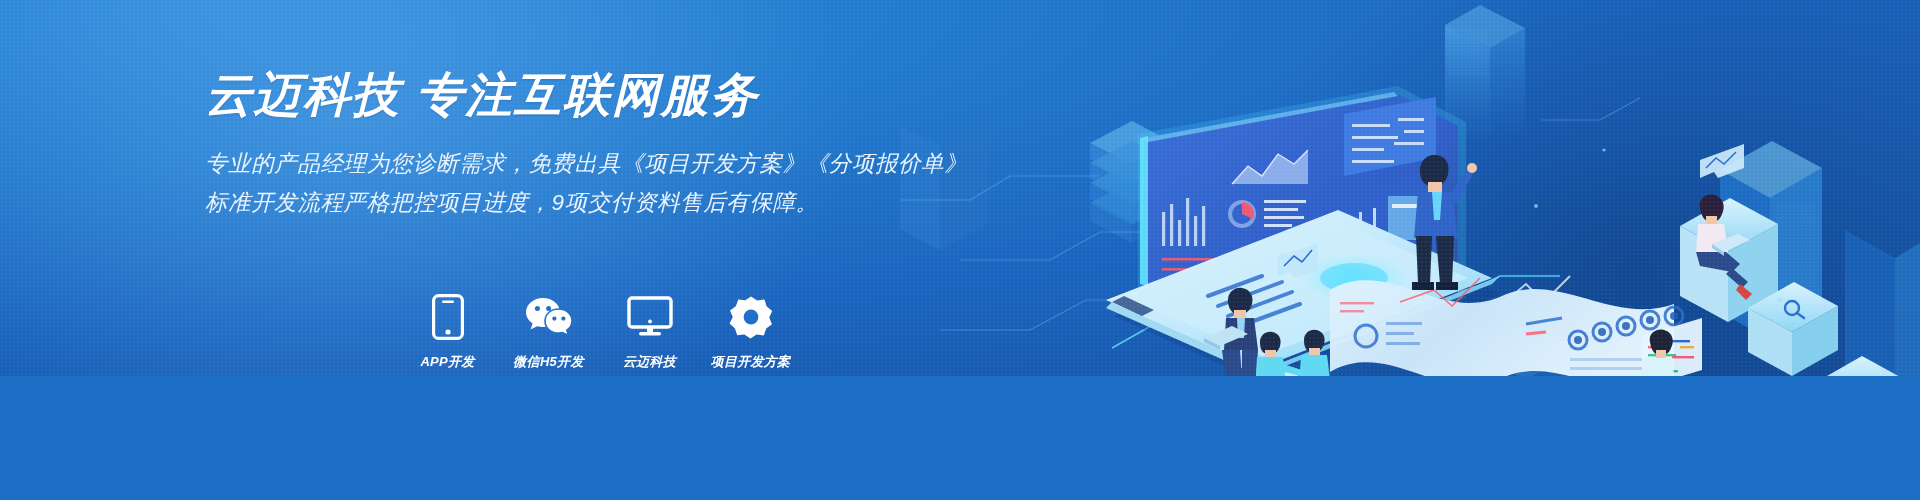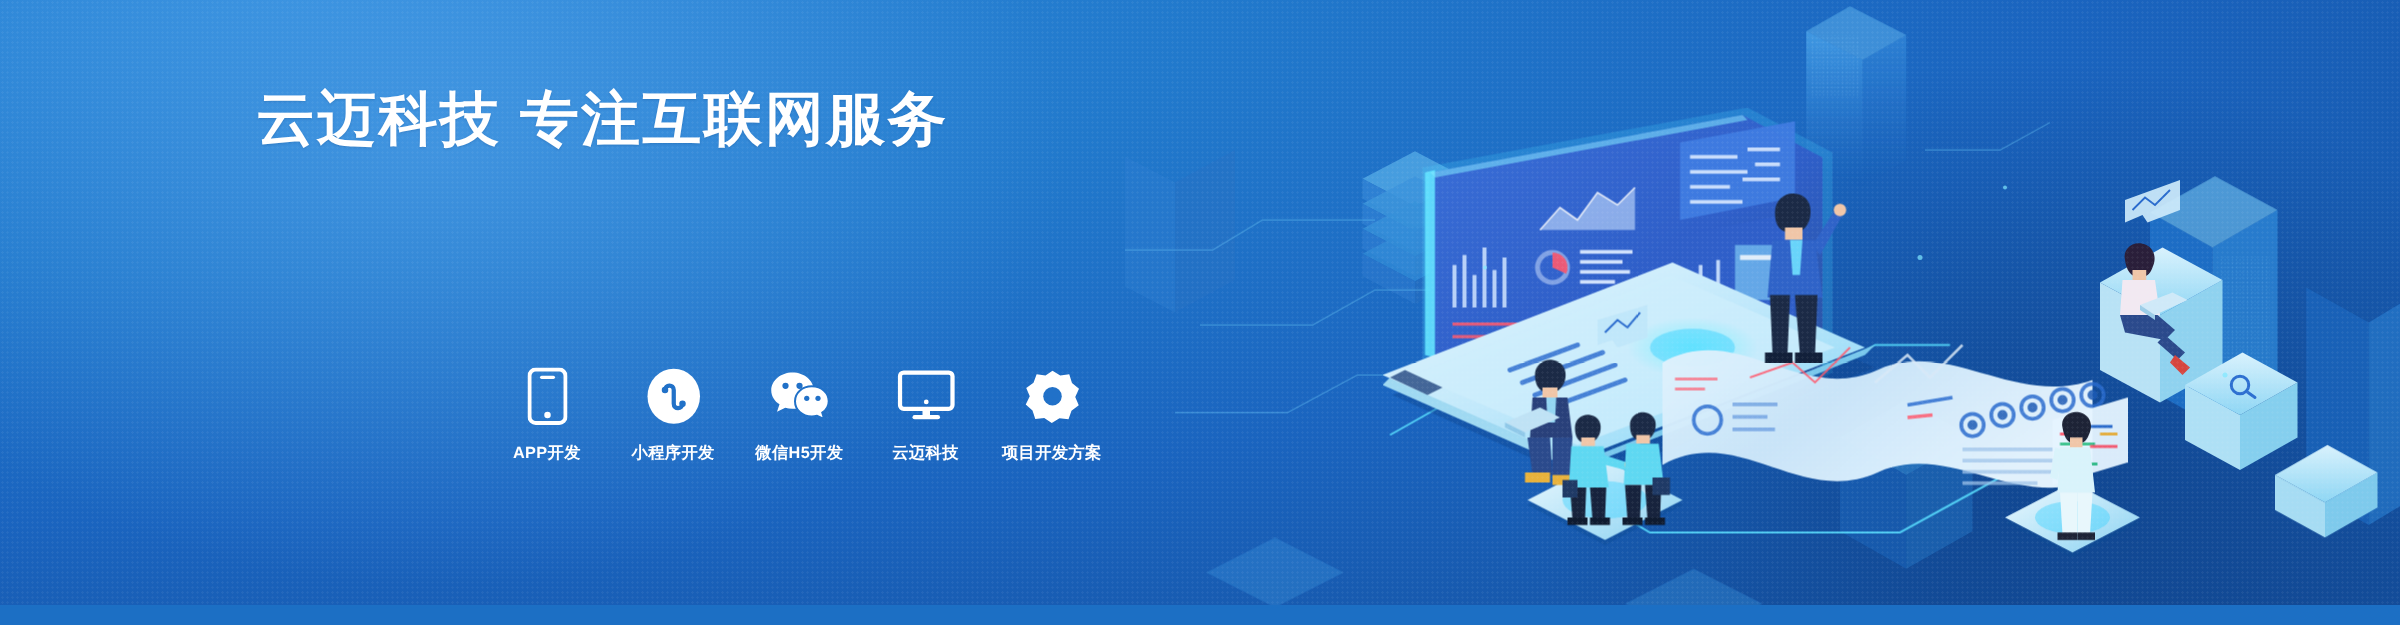--- a/index.html
+++ b/index.html
@@ -12,11 +12,12 @@
   
   .banner{
     position:relative;
-    width:1920px; height:484px;
+    width:1920px; height:376px;
     overflow:hidden;
     background:
       radial-gradient(120% 140% at 12% 0%, #2f8ada 0%, #2179cc 32%, #1a64bf 62%, #14509f 100%),
       linear-gradient(100deg,#2a86d8 0%,#1d6cc4 45%,#14509f 100%);
+    font-style: italic;
   }
   
   .dots{

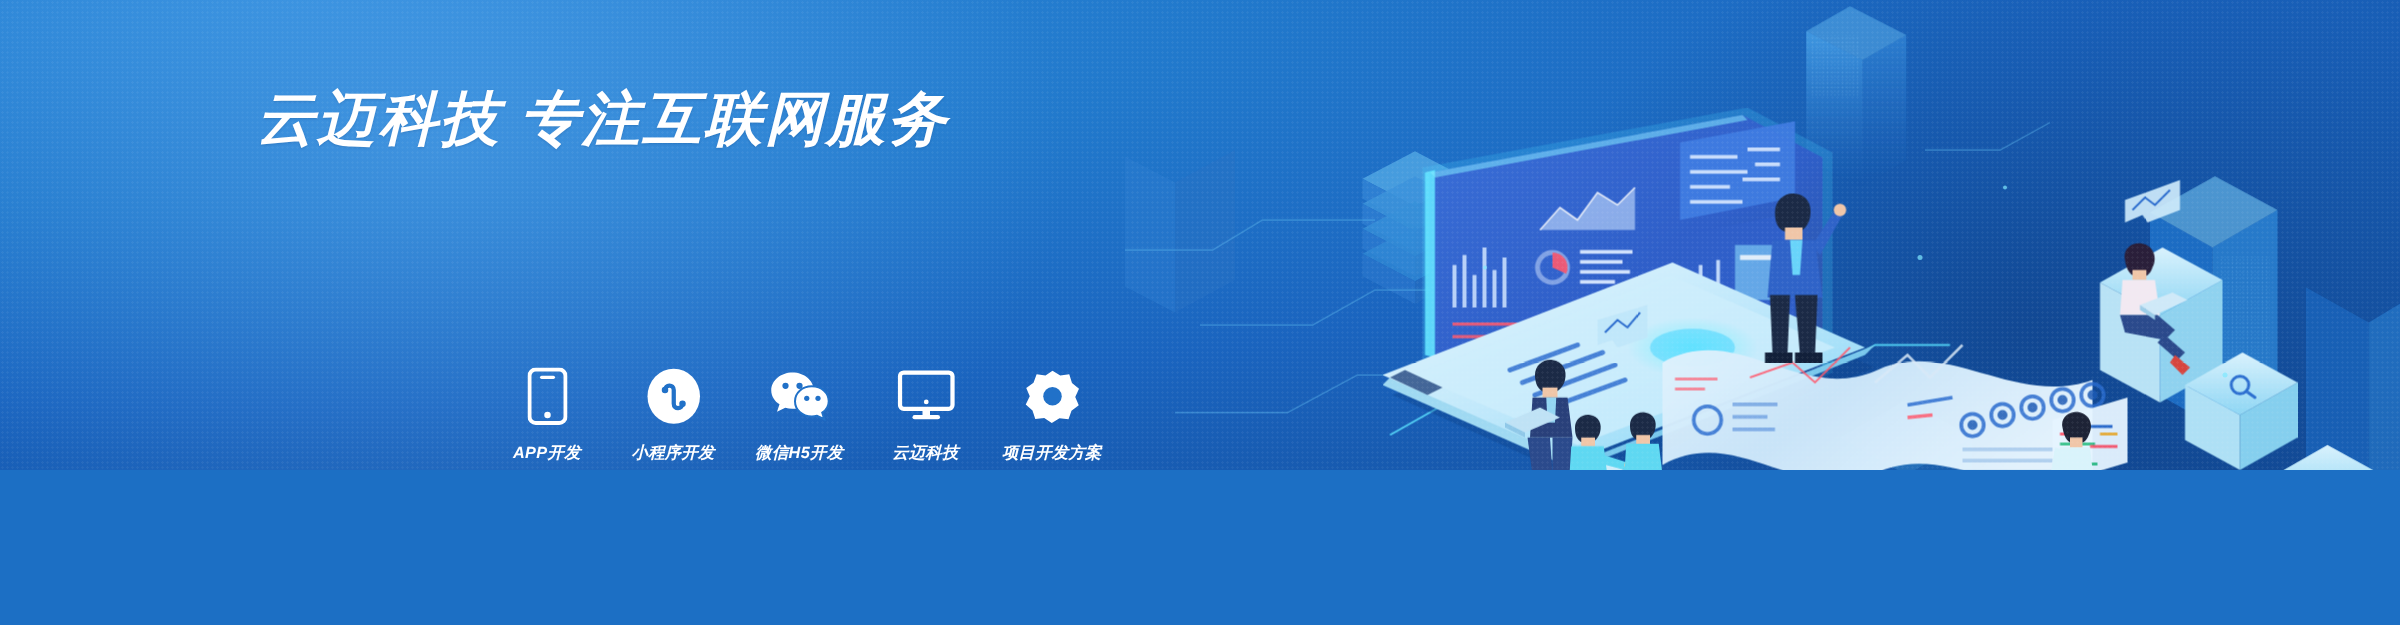--- a/index.html
+++ b/index.html
@@ -496,6 +496,10 @@
 
   <div class="copy">
     <div class="headline">云迈科技 专注互联网服务</div>
+    <div class="sub">
+      <span class="l1">专业的产品经理为您诊断需求，免费出具《项目开发方案》《分项报价单》</span>
+      <span class="l2">标准开发流程严格把控项目进度，9项交付资料售后有保障。</span>
+    </div>
 
     <div class="icon-row">
 

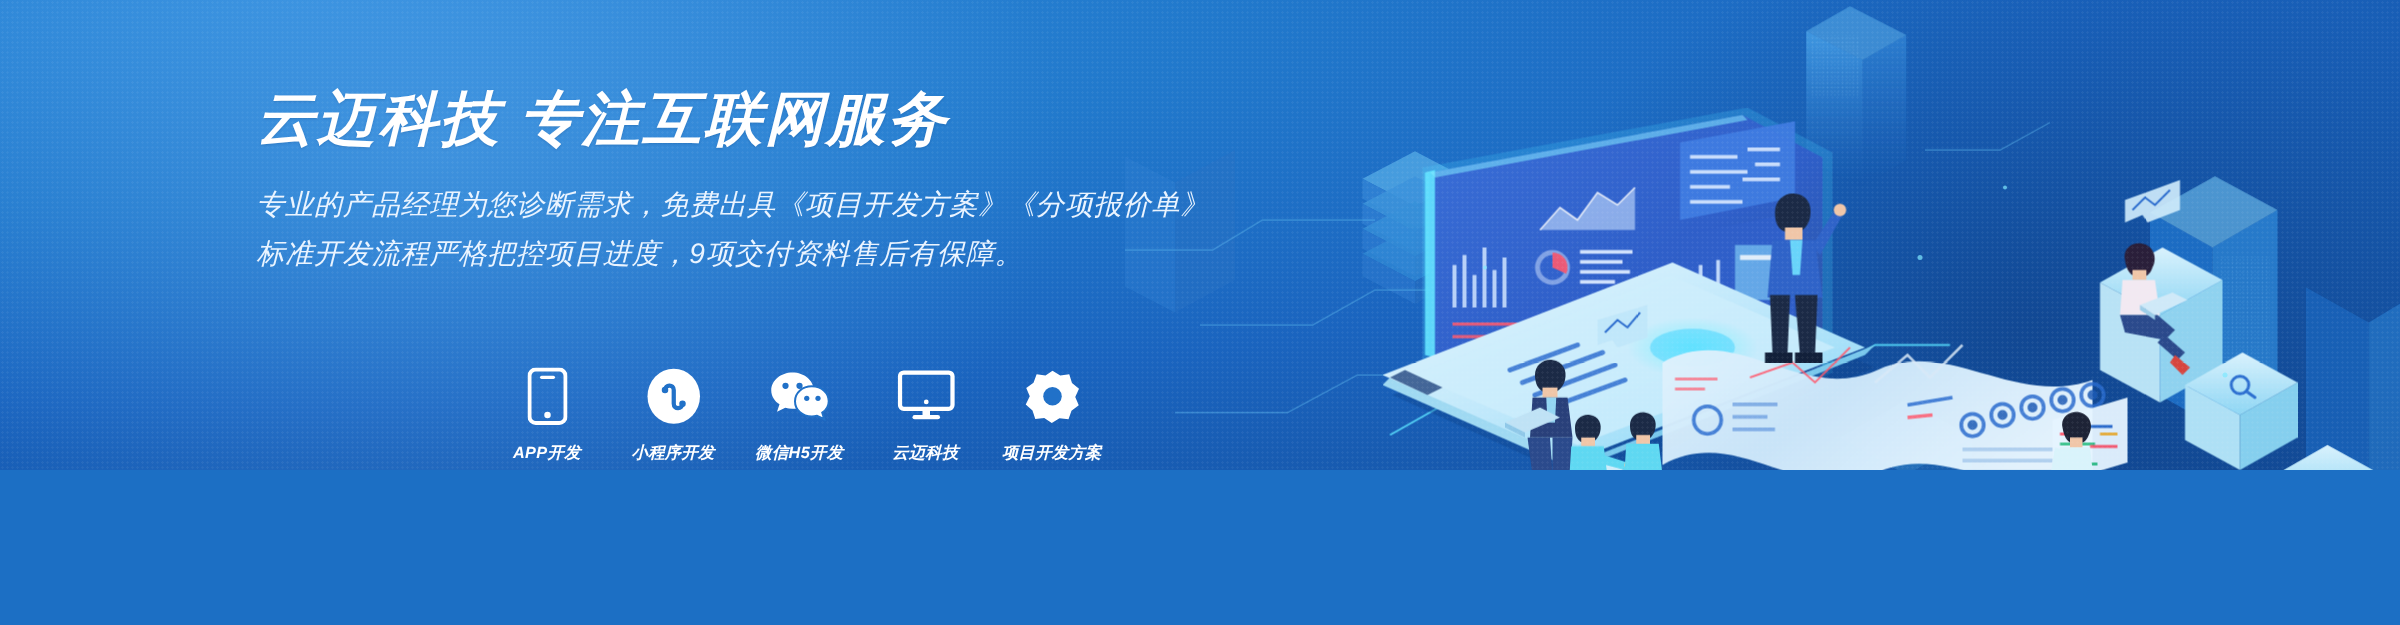--- a/index.html
+++ b/index.html
@@ -67,7 +67,7 @@
 
   
   .icon-row{
-    position:absolute; left:195px; top:227px;
+    position:absolute; left:205px; top:227px;
     display:flex;
     align-items:flex-start;
     gap:26px;

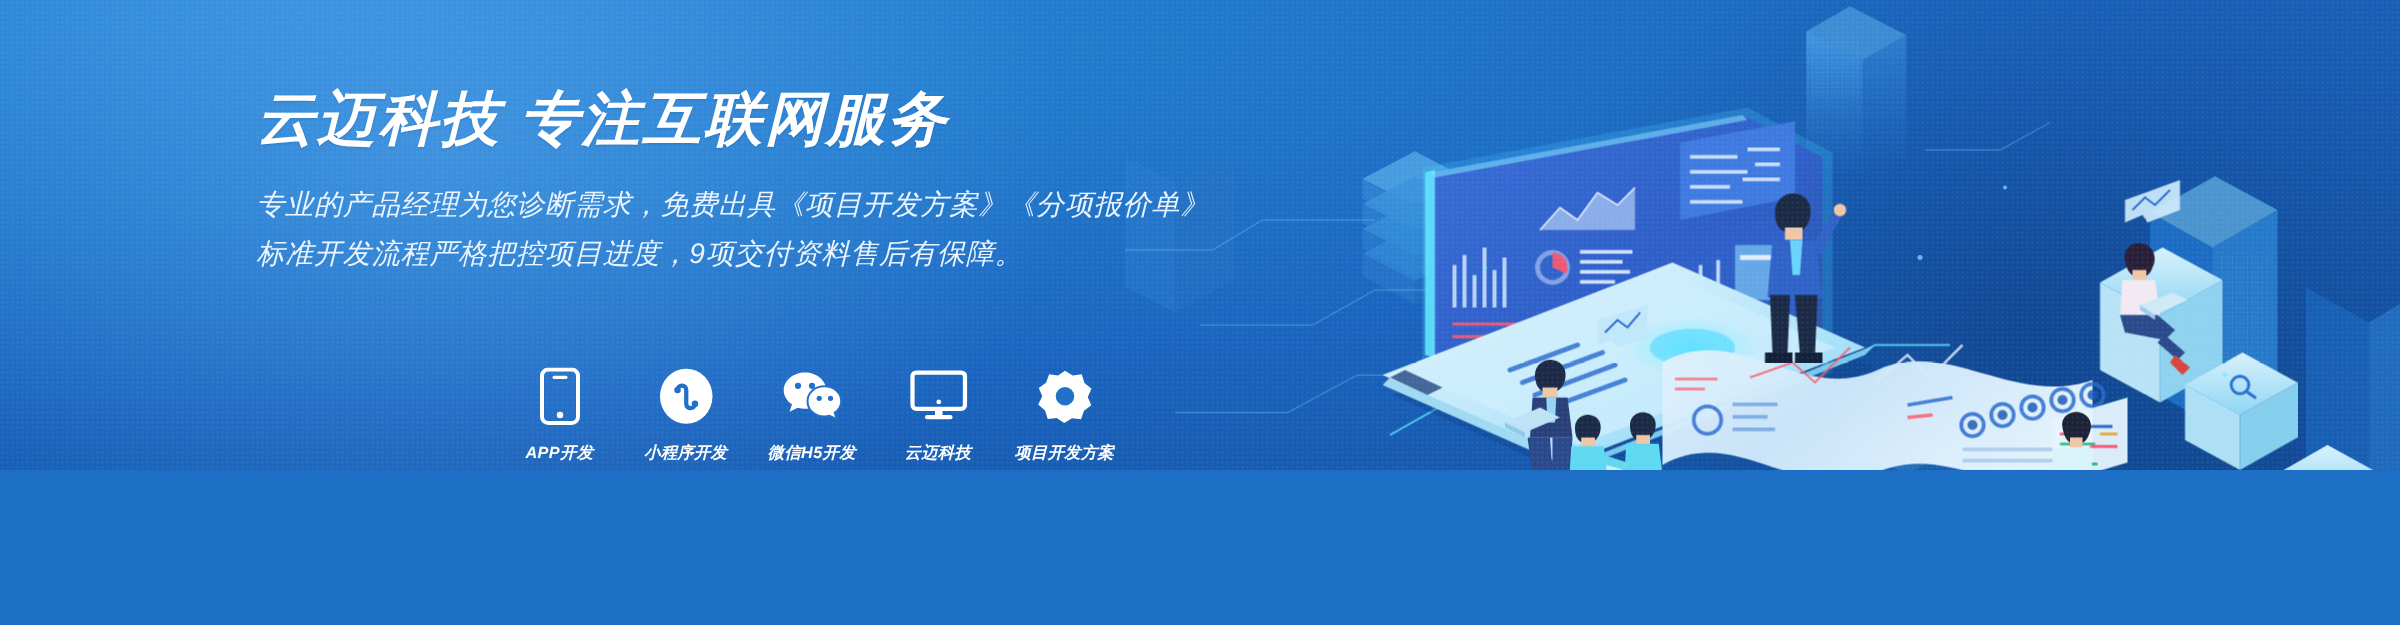--- a/index.html
+++ b/index.html
@@ -514,17 +514,6 @@
         <span class="icon-label">APP开发</span>
       </div>
 
-      <div class="icon-item">
-        <span class="icon-glyph">
-          <svg width="46" height="46" viewBox="0 0 46 46">
-            <ellipse cx="23" cy="23" rx="21" ry="22" fill="#ffffff"></ellipse>
-            <path d="M16 18 C16 13.5, 23 13, 23 18 C23 23, 23 25, 23 29 C23 34, 30 33.5, 30 29" fill="none" stroke="#2171c8" stroke-width="3.4" stroke-linecap="round"></path>
-            <circle cx="16" cy="18" r="2.6" fill="#2171c8"></circle>
-            <circle cx="30" cy="29" r="2.6" fill="#2171c8"></circle>
-          </svg>
-        </span>
-        <span class="icon-label">小程序开发</span>
-      </div>
 
       <div class="icon-item">
         <span class="icon-glyph">

